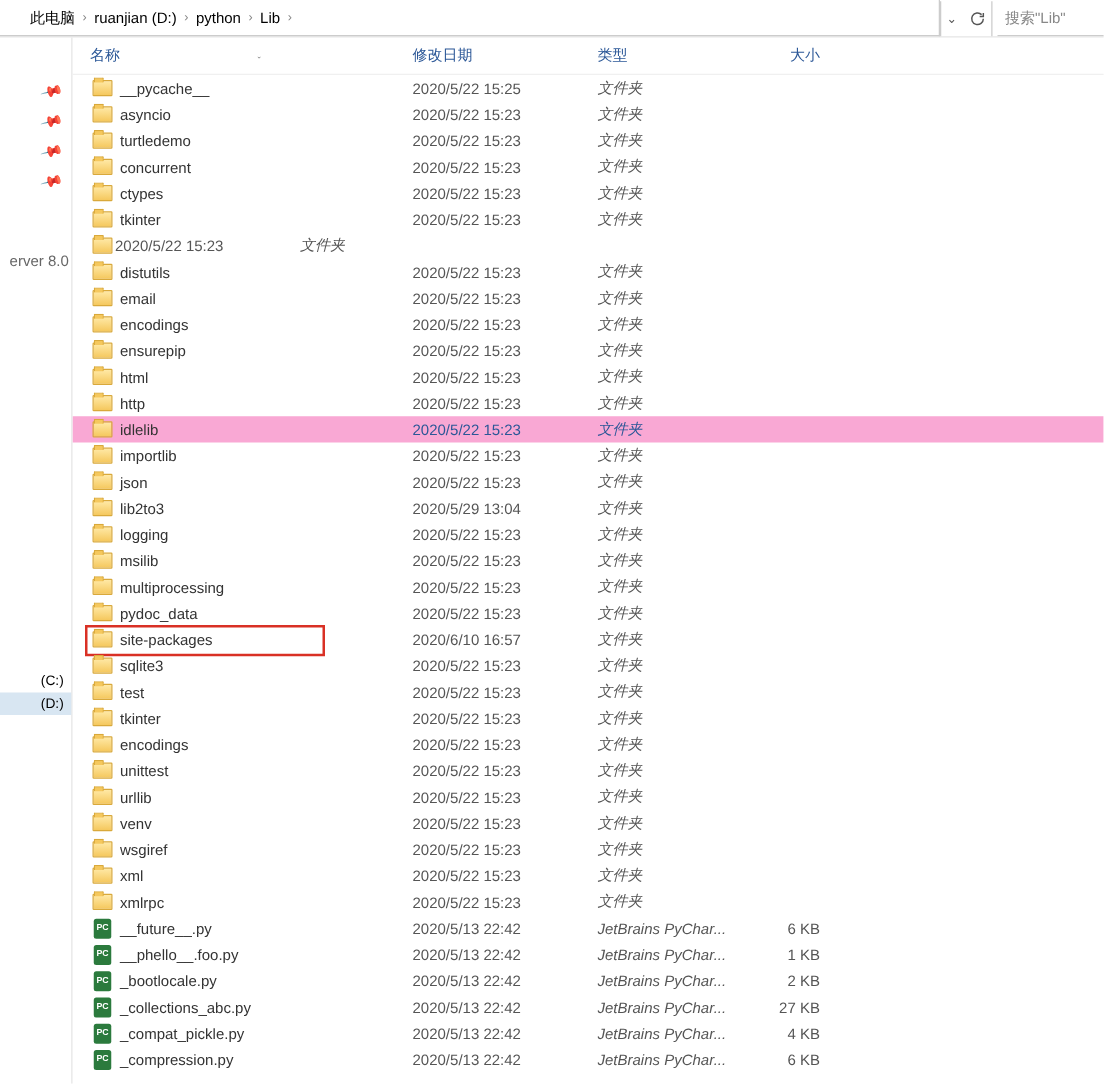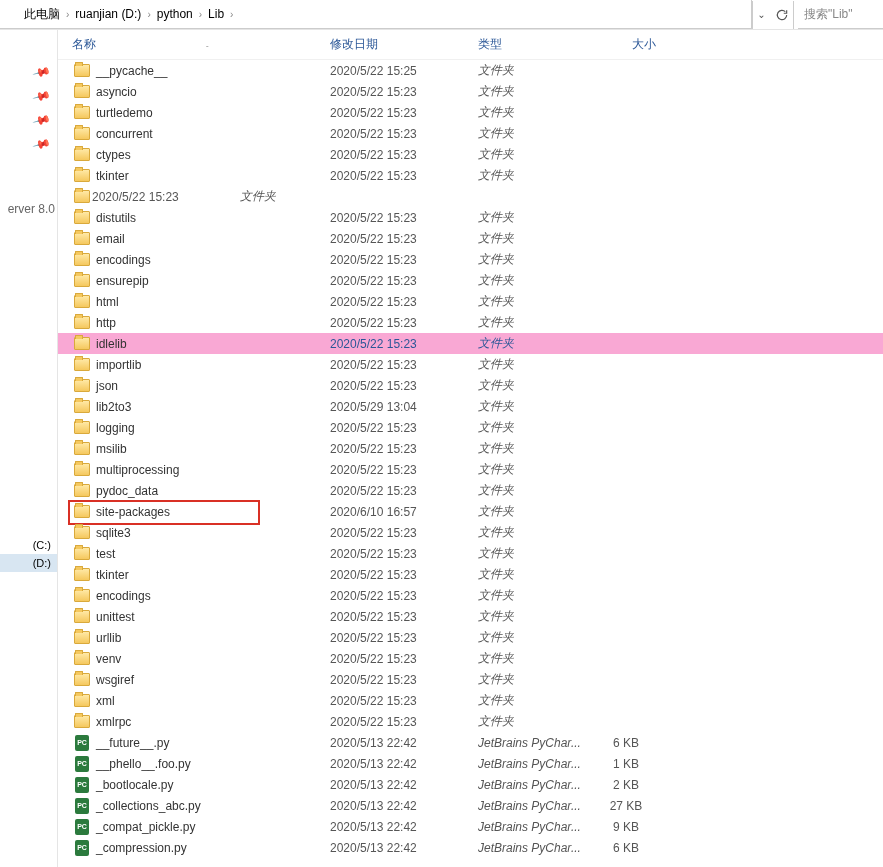--- a/index.html
+++ b/index.html
@@ -42,7 +42,7 @@
 .name-cell { width: 238px; color: #333; white-space: nowrap; overflow: hidden; text-overflow: ellipsis; padding-left: 4px; }
 .date-cell { width: 148px; color: #555; }
 .type-cell { width: 118px; color: #555; white-space: nowrap; overflow: hidden; text-overflow: ellipsis; font-style: italic; }
-.size-cell { width: 60px; color: #555; text-align: center; }
+.size-cell { width: 60px; color: #555; text-align: right; }
 .row.hovered .date-cell, .row.hovered .type-cell { color: #2b5797; }
 </style>
 </head>

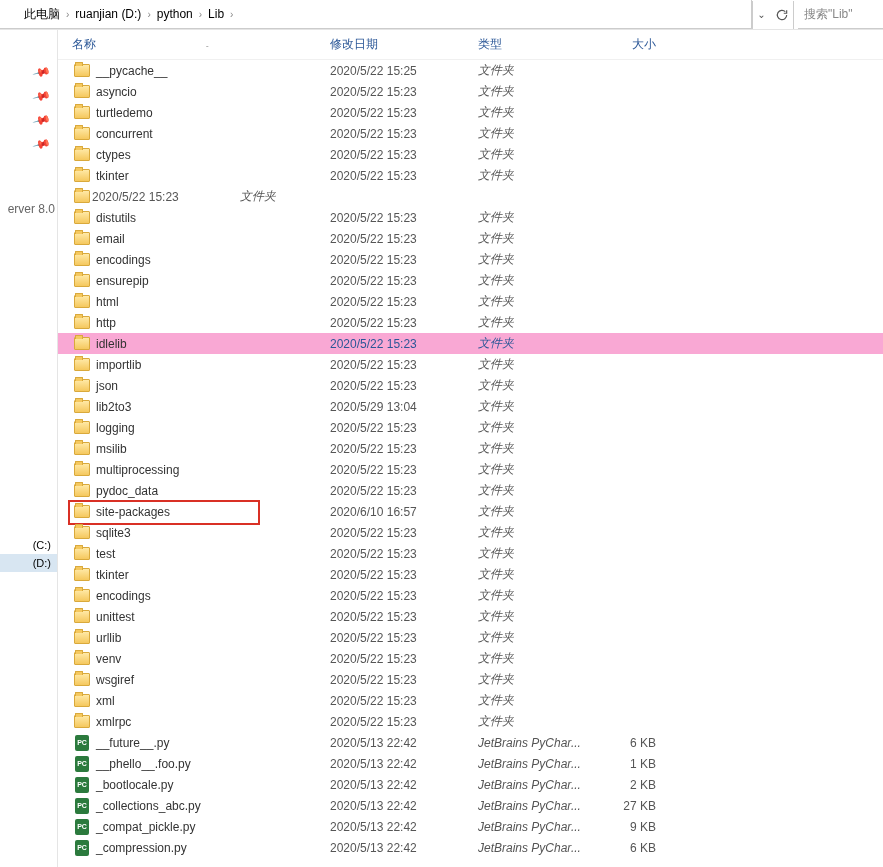--- a/index.html
+++ b/index.html
@@ -422,7 +422,7 @@
           <div class="name-cell">_compat_pickle.py</div>
           <div class="date-cell">2020/5/13 22:42</div>
           <div class="type-cell">JetBrains PyChar...</div>
-          <div class="size-cell">9 KB</div>
+          <div class="size-cell">4 KB</div>
         </div>
         <div class="row">
           <div class="icon-cell">

